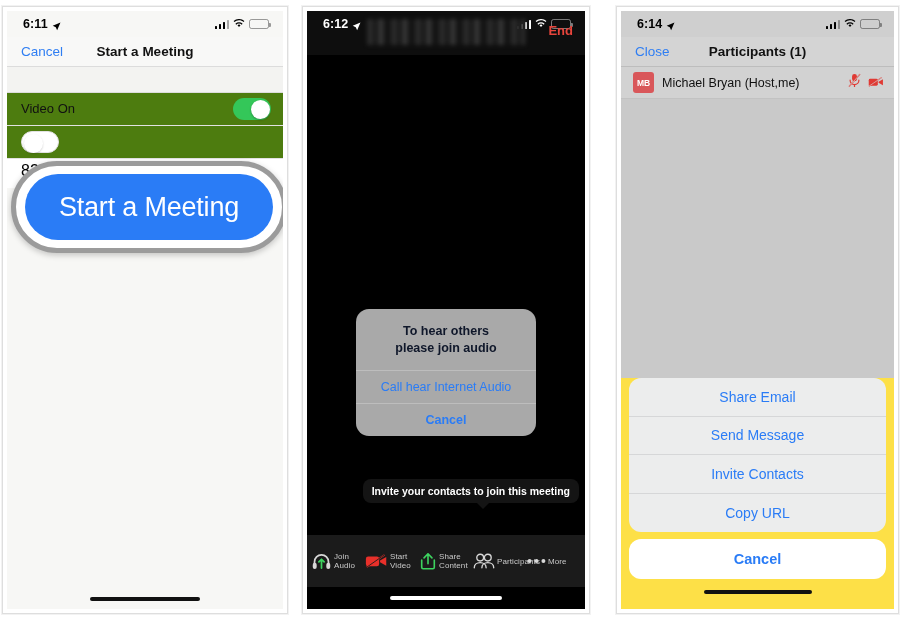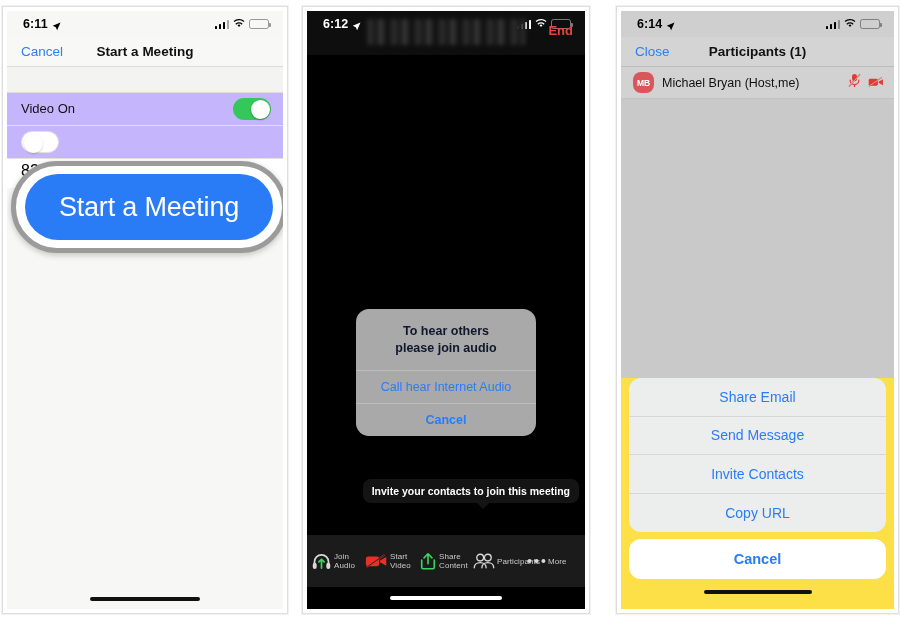--- a/index.html
+++ b/index.html
@@ -170,7 +170,7 @@
     padding: 0 10px 0 12px; gap:8px; border-bottom:1px solid #c2c2c2;
   }
   .avatar {
-    width:21px; height:21px; border-radius:8px; background:#d9575a;
+    width:21px; height:21px; border-radius:3px; background:#d9575a;
     color:#fff; font-size:8.5px; font-weight:700;
     display:flex; align-items:center; justify-content:center; flex:0 0 auto;
   }

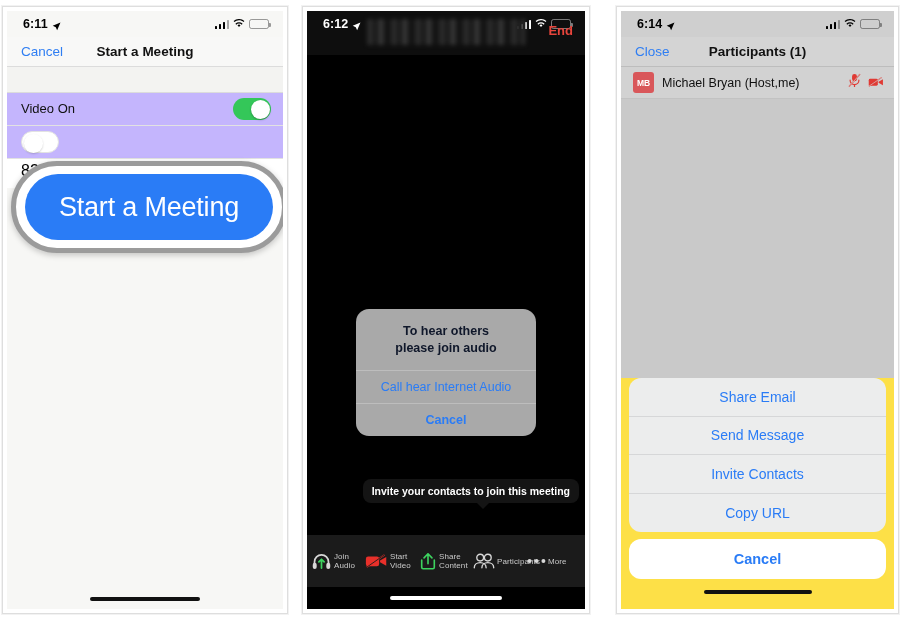--- a/index.html
+++ b/index.html
@@ -73,7 +73,7 @@
   .p1 .screen { background:#f7f7f5; }
   .spacer-gap { height:26px; background:#f3f3f1; border-bottom:1px solid #dcdcdc; }
   .row {
-    height:33px; background:#c4b5fd; display:flex; align-items:center;
+    height:33px; background:#4d7c0f; display:flex; align-items:center;
     justify-content:space-between; padding: 0 12px 0 14px;
     border-bottom:1px solid #e2e2e2; font-size:13px; color:#111;
   }

